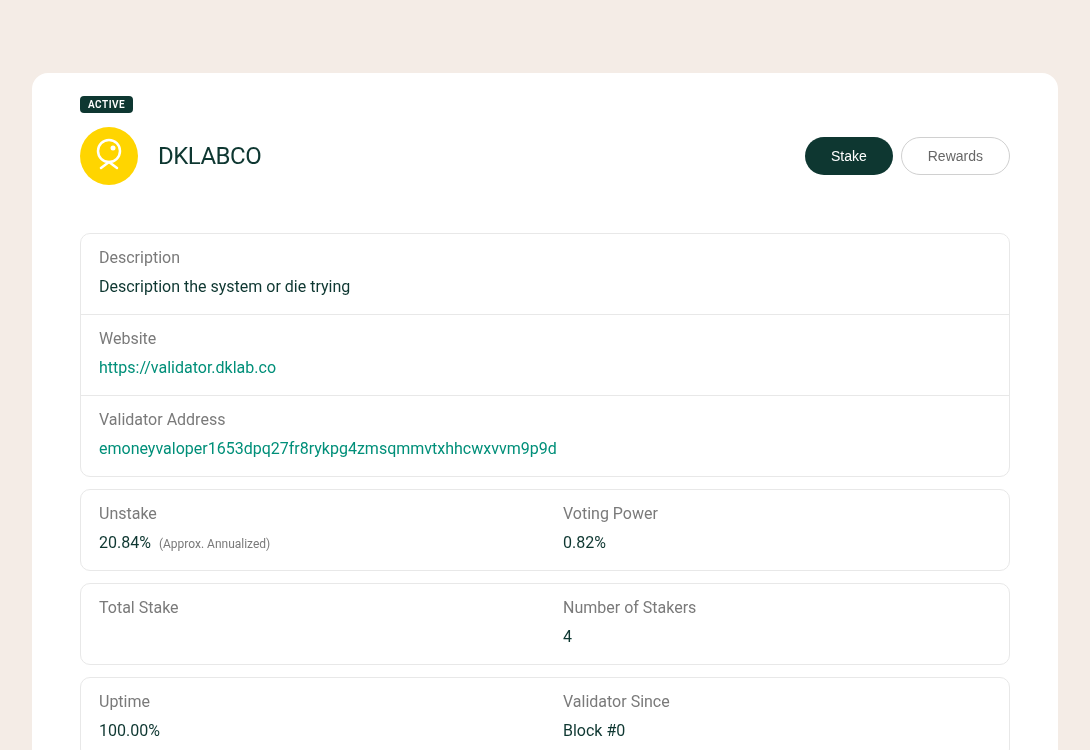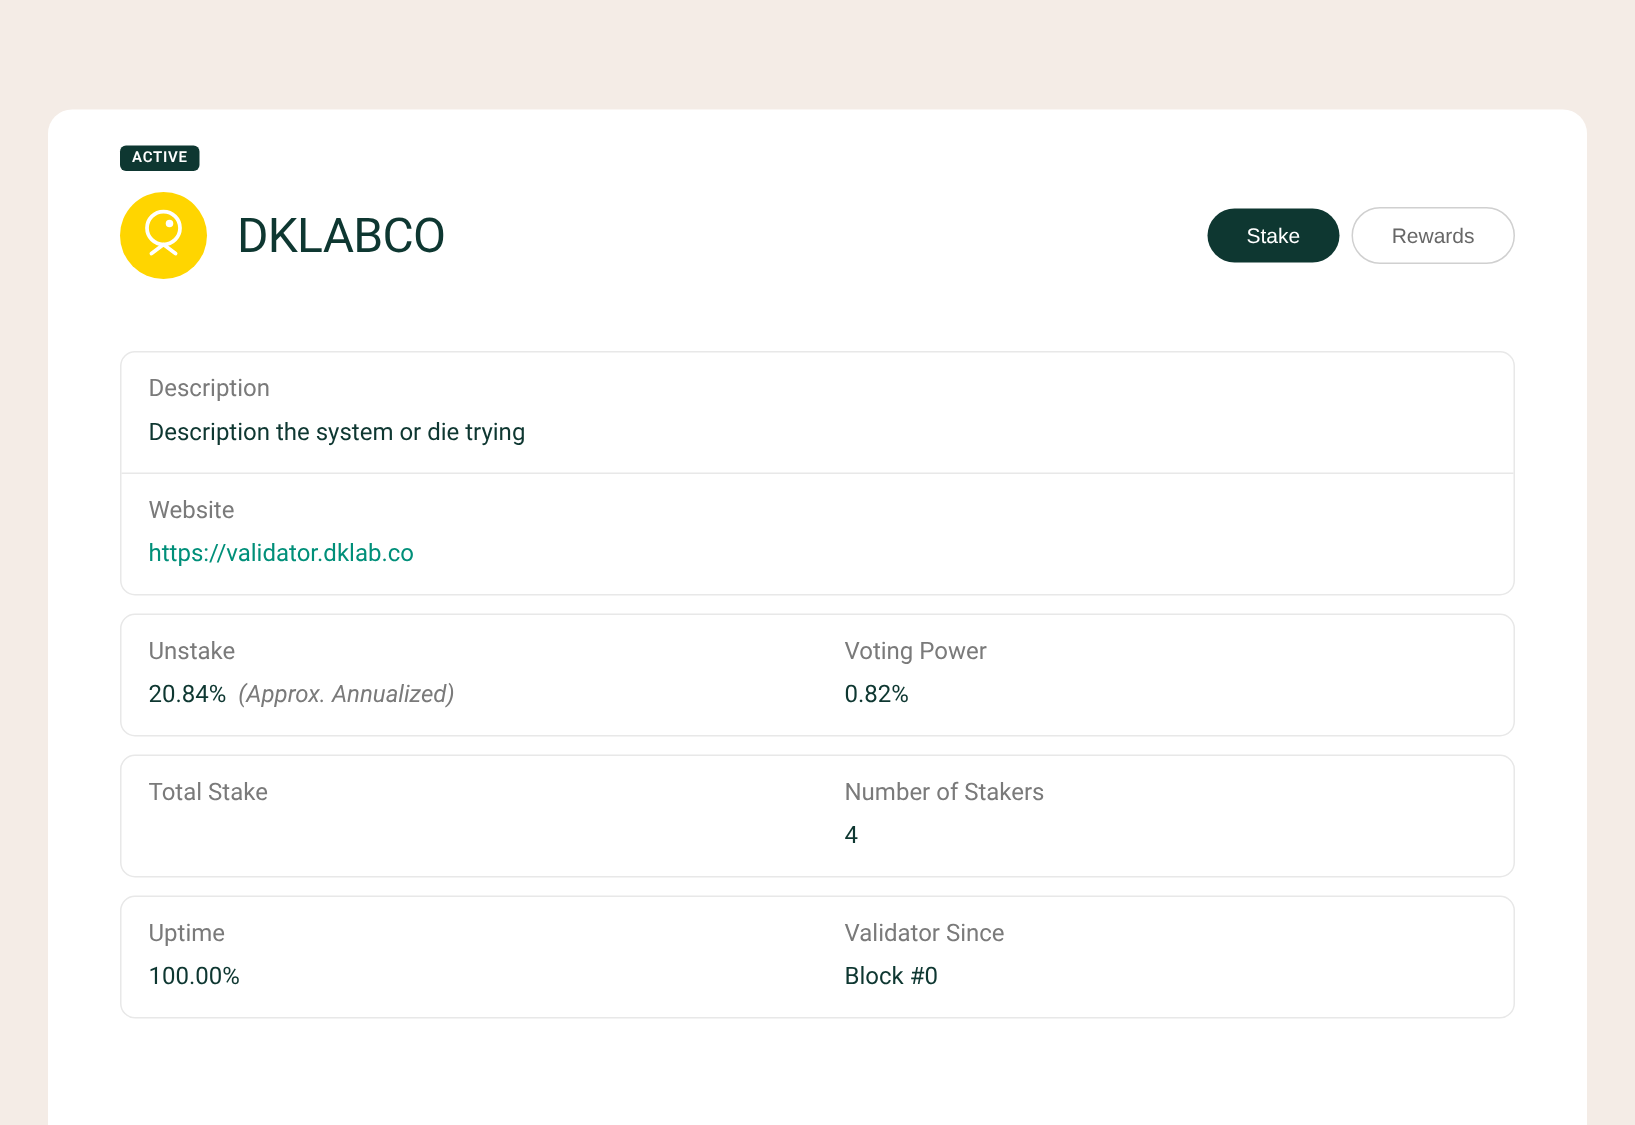--- a/index.html
+++ b/index.html
@@ -60,7 +60,7 @@
       height: 36px;
     }
     .validator-name {
-      font-size: 32px;
+      font-size: 24px;
       font-weight: 400;
       color: #0e3731;
       letter-spacing: -0.5px;

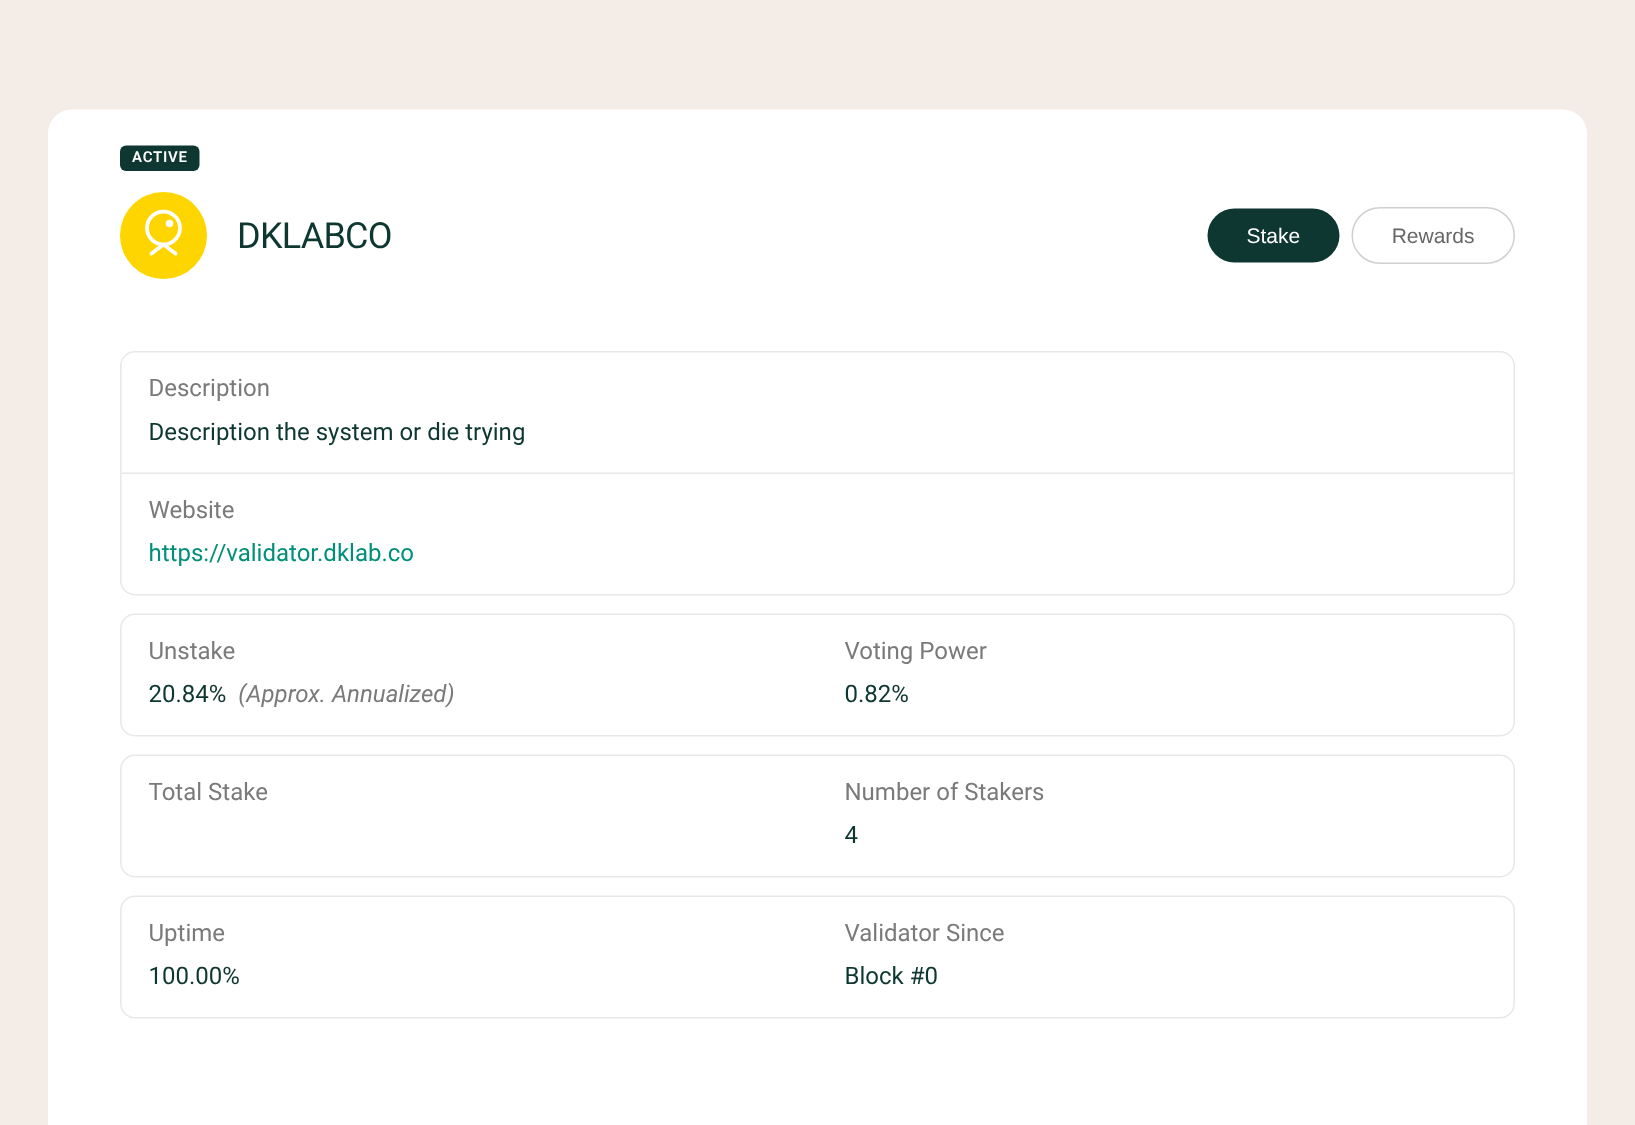--- a/index.html
+++ b/index.html
@@ -68,7 +68,6 @@
     .actions {
       display: flex;
       gap: 8px;
-      align-items: center;
     }
     .btn {
       padding: 10px 26px;

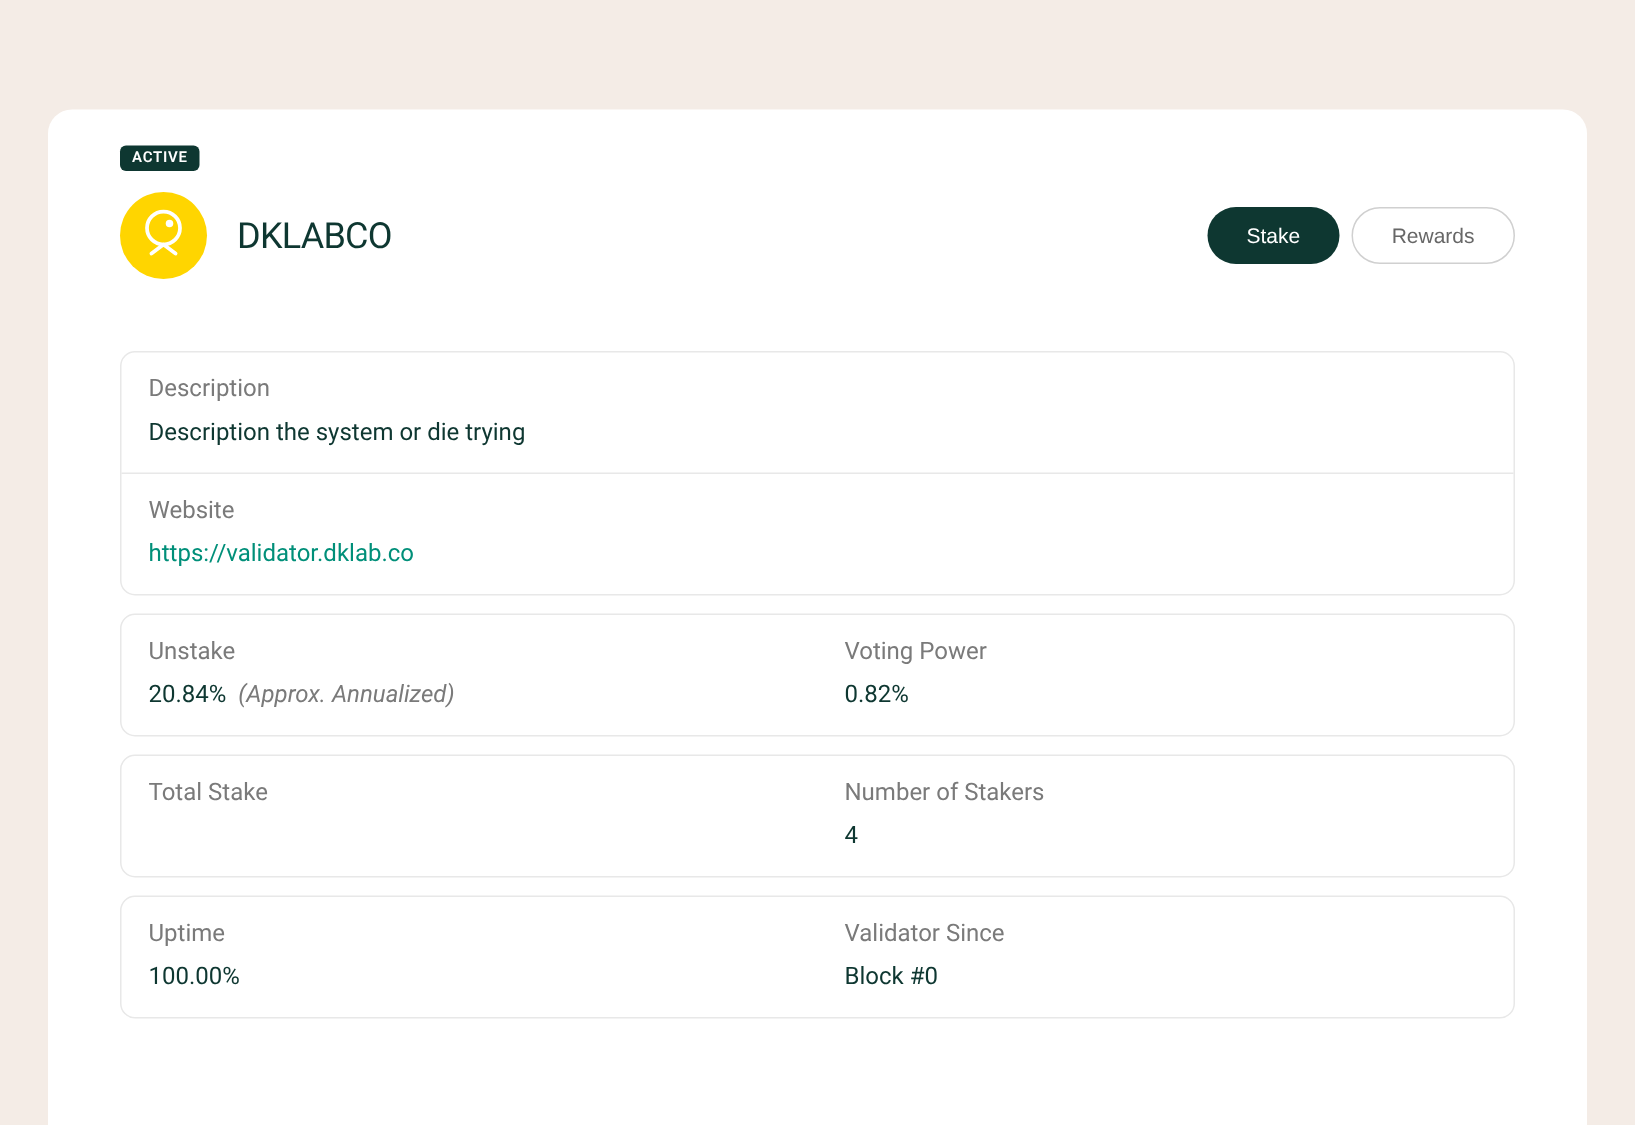--- a/index.html
+++ b/index.html
@@ -157,6 +157,10 @@
       <div class="item-label">Website</div>
       <a class="item-value link">https://validator.dklab.co</a>
     </div>
+    <div class="section-item">
+      <div class="item-label">Validator Address</div>
+      <a class="item-value link">emoneyvaloper1653dpq27fr8rykpg4zmsqmmvtxhhcwxvvm9p9d</a>
+    </div>
   </div>
 
   <div class="section section-split">

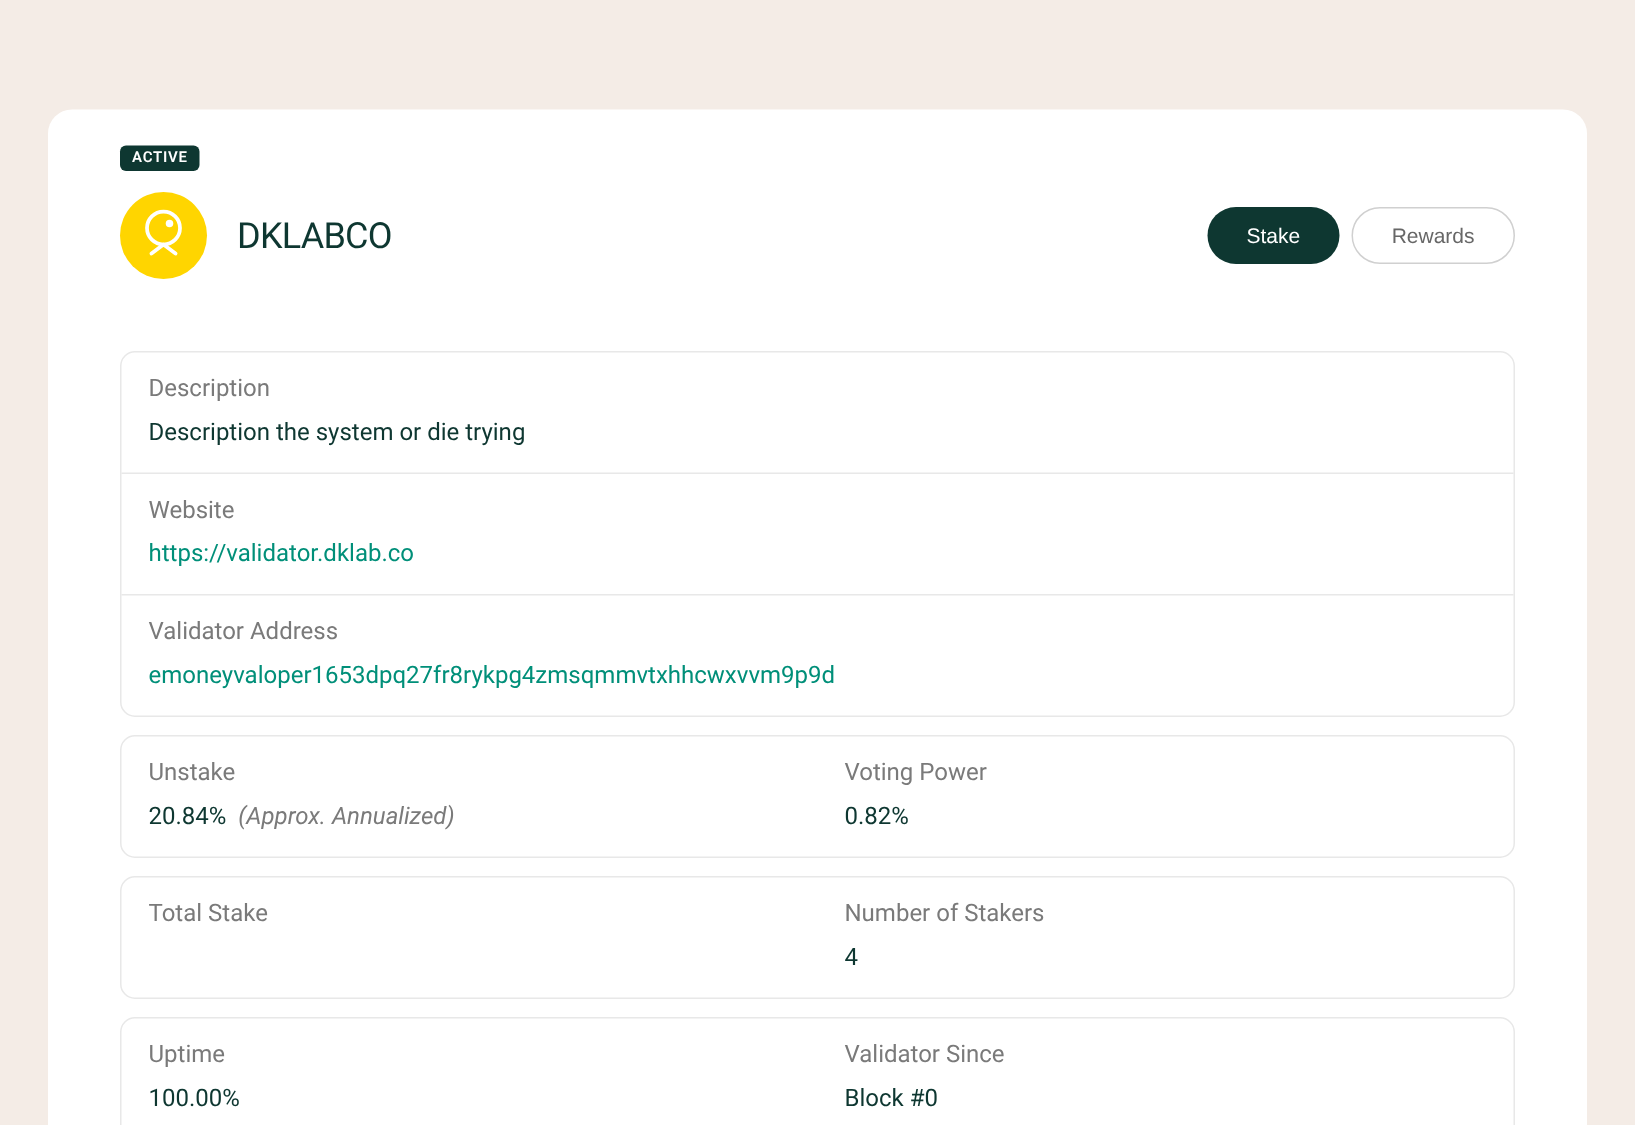--- a/index.html
+++ b/index.html
@@ -118,9 +118,8 @@
       padding: 14px 18px 18px 18px;
     }
     .sub-note {
-      font-size: 16px;
+      font-size: 12px;
       color: #7a7a7a;
-      font-style: italic;
       margin-left: 4px;
     }
   </style>

